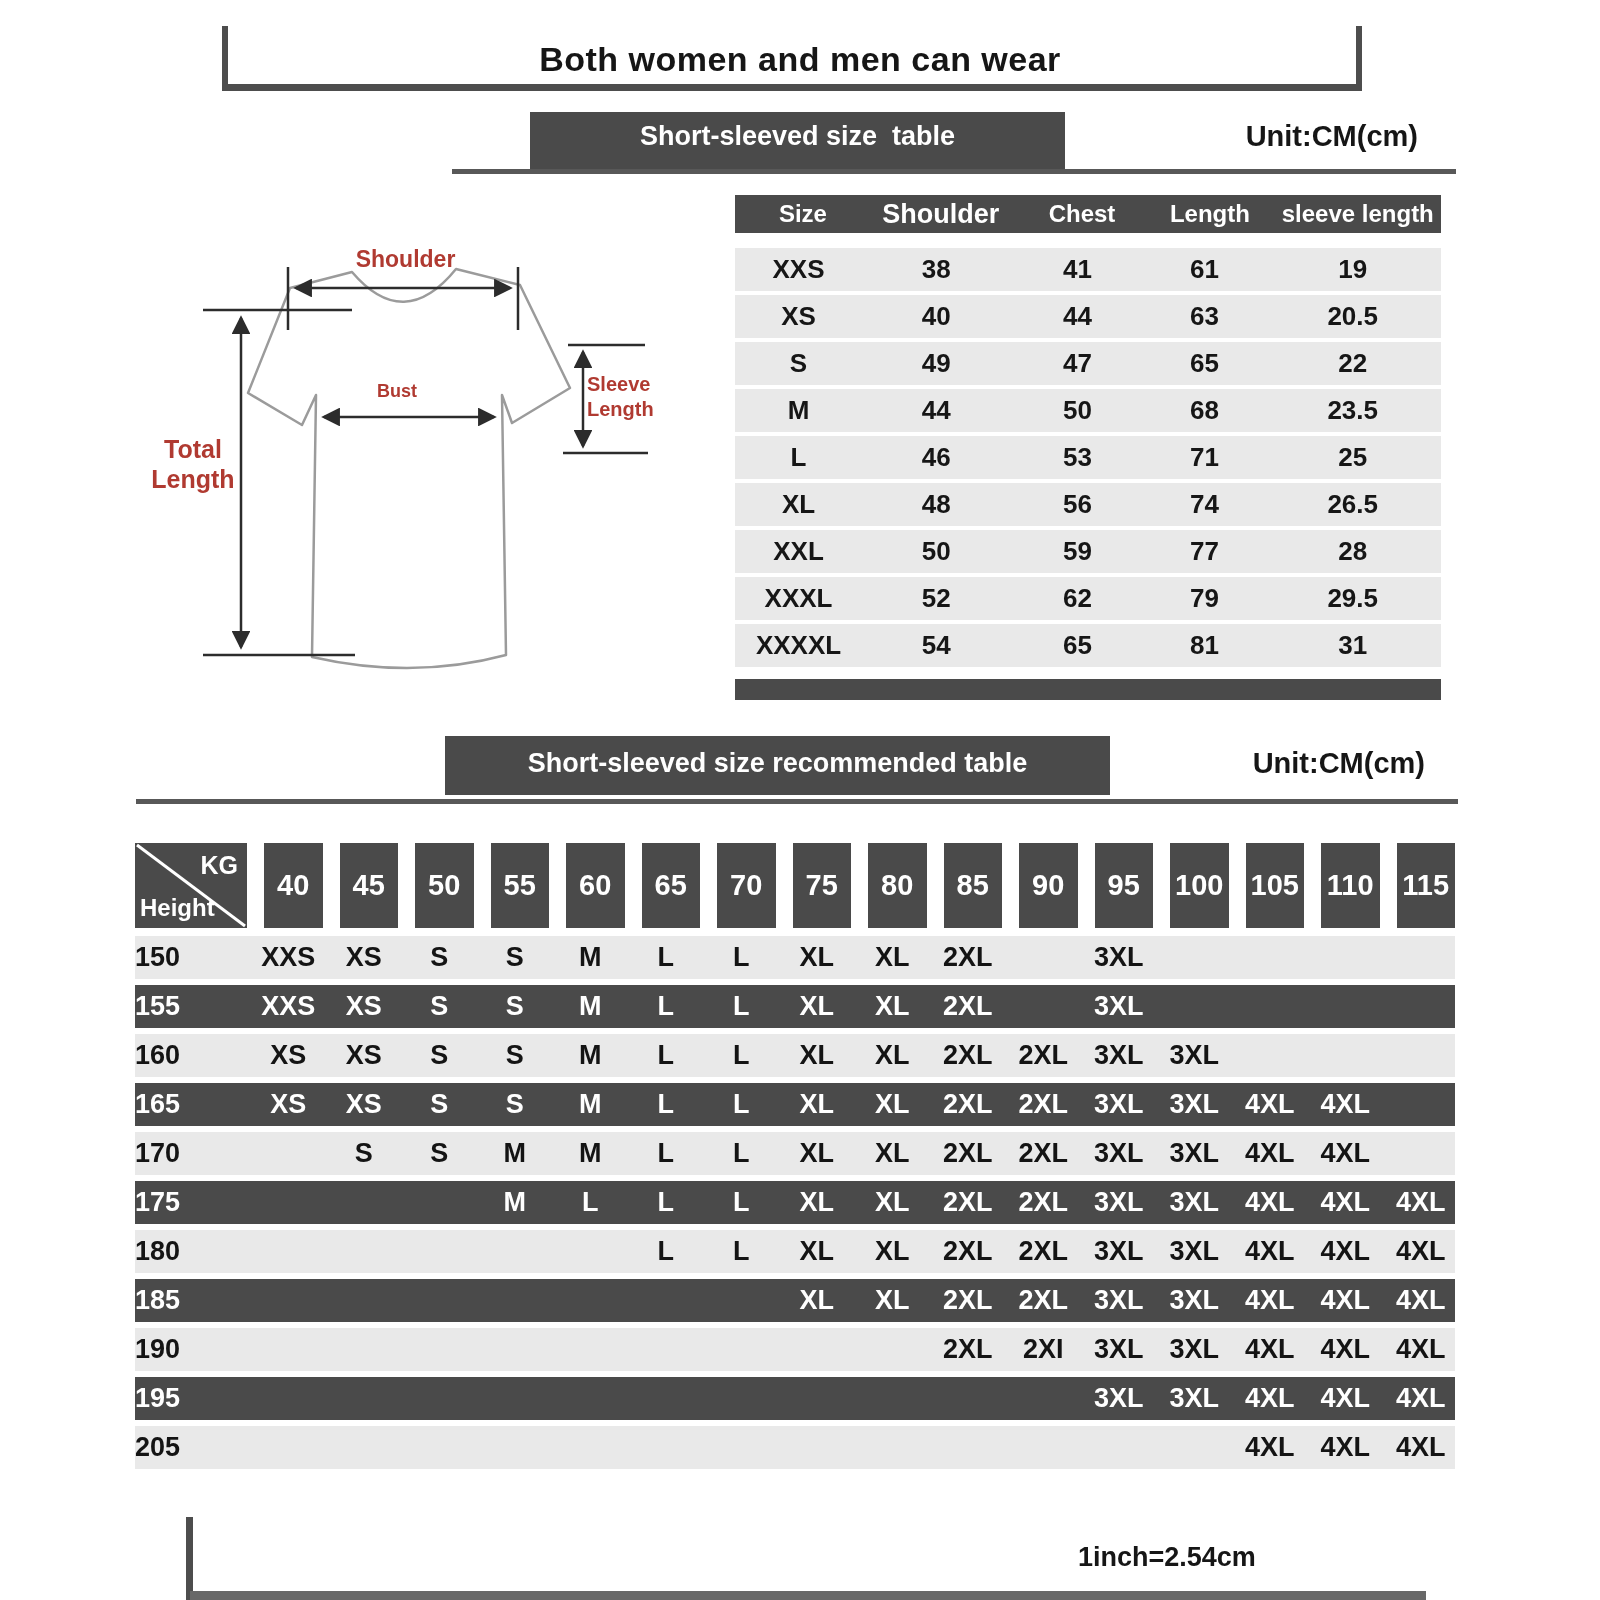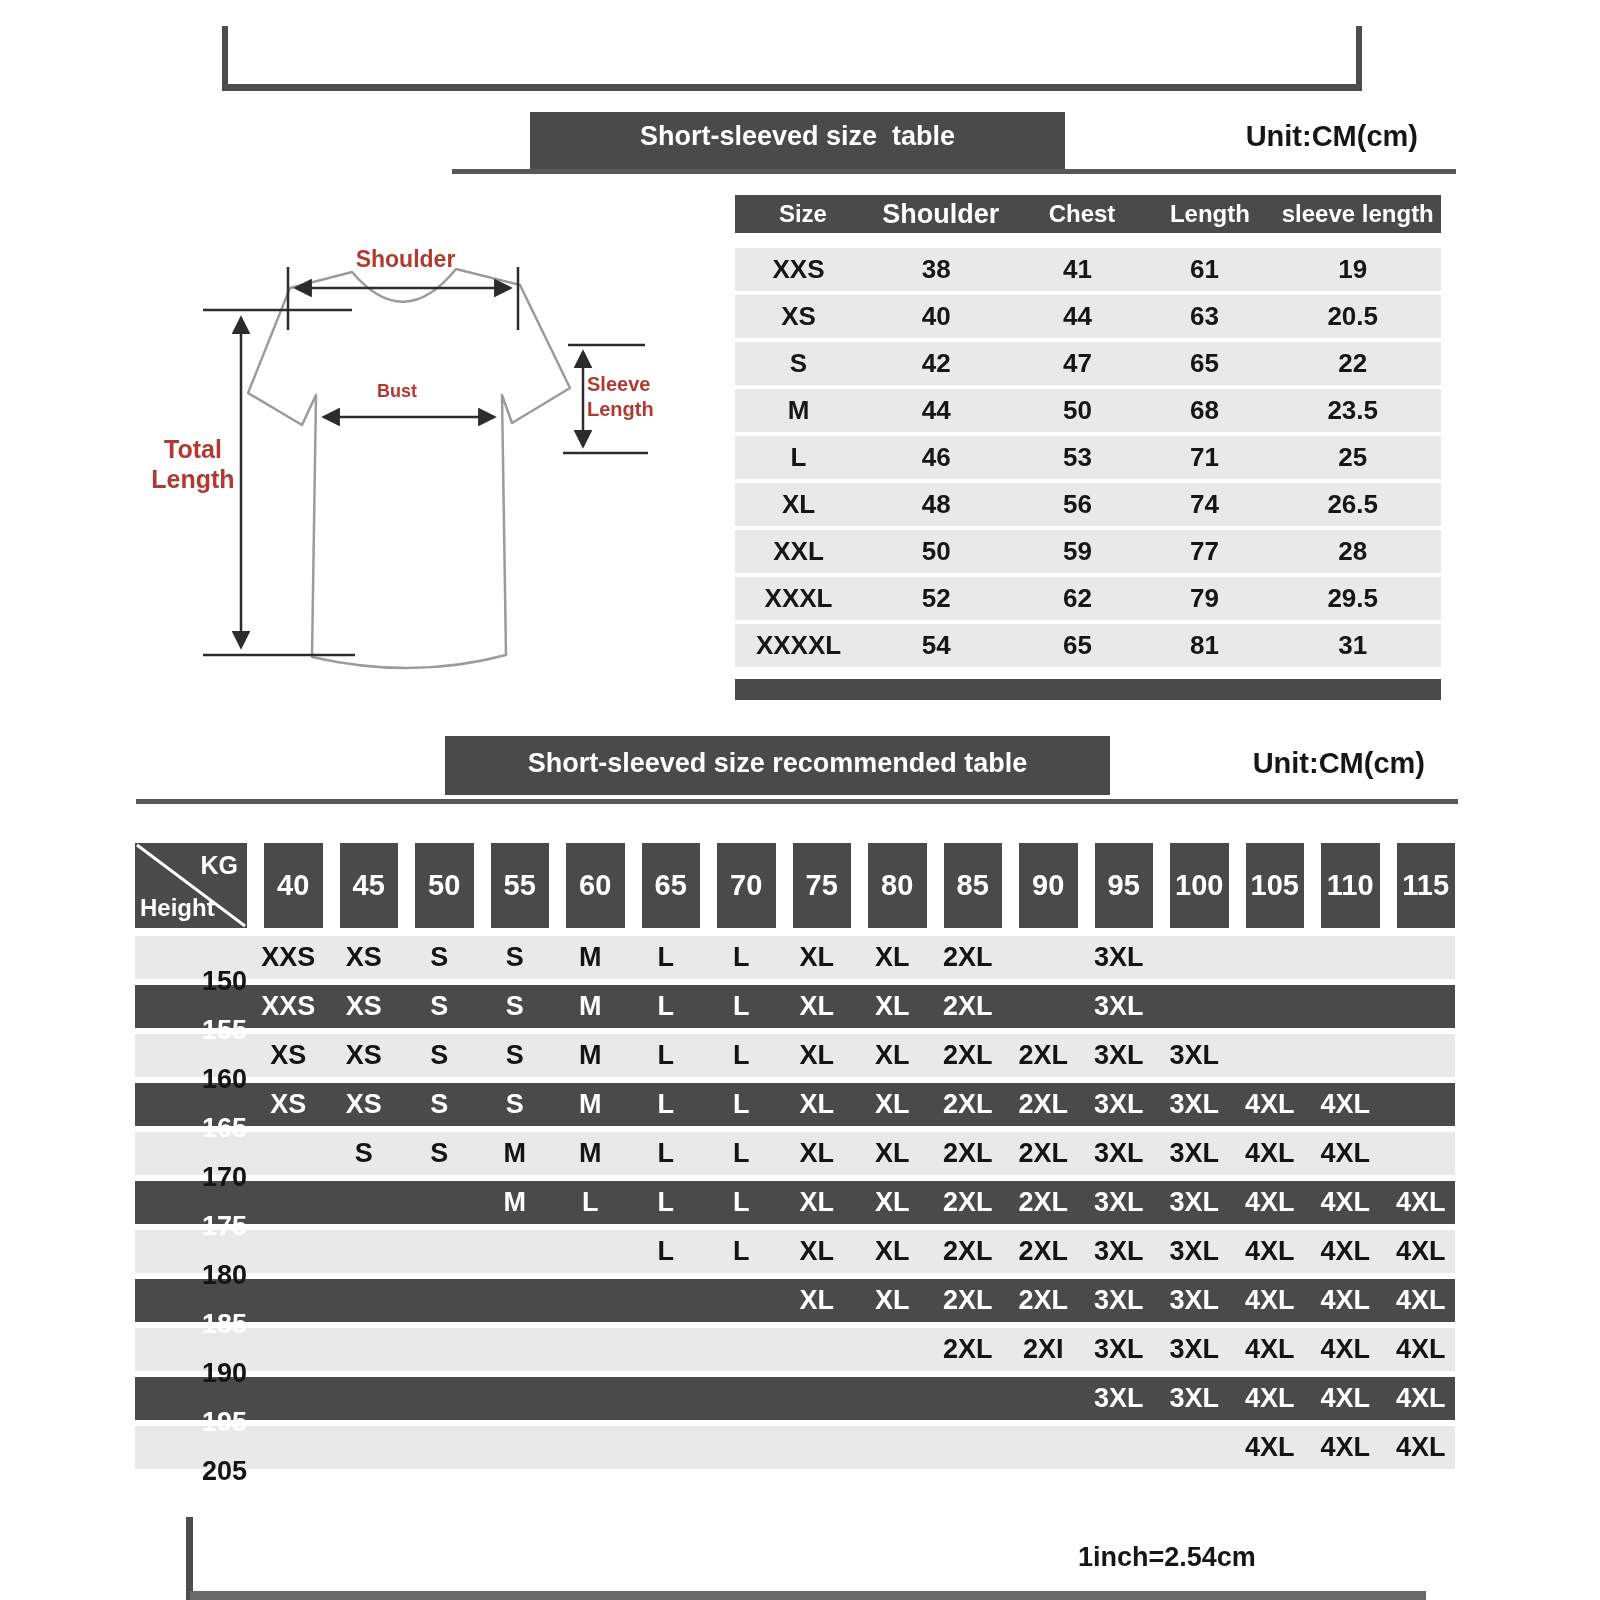--- a/index.html
+++ b/index.html
@@ -63,6 +63,7 @@
 
 <div class="page">
 
+  <div class="title2">Both women and men can wear</div>
   <div class="title-bracket"></div>
 
   <div class="banner b1">Short-sleeved size  table</div>

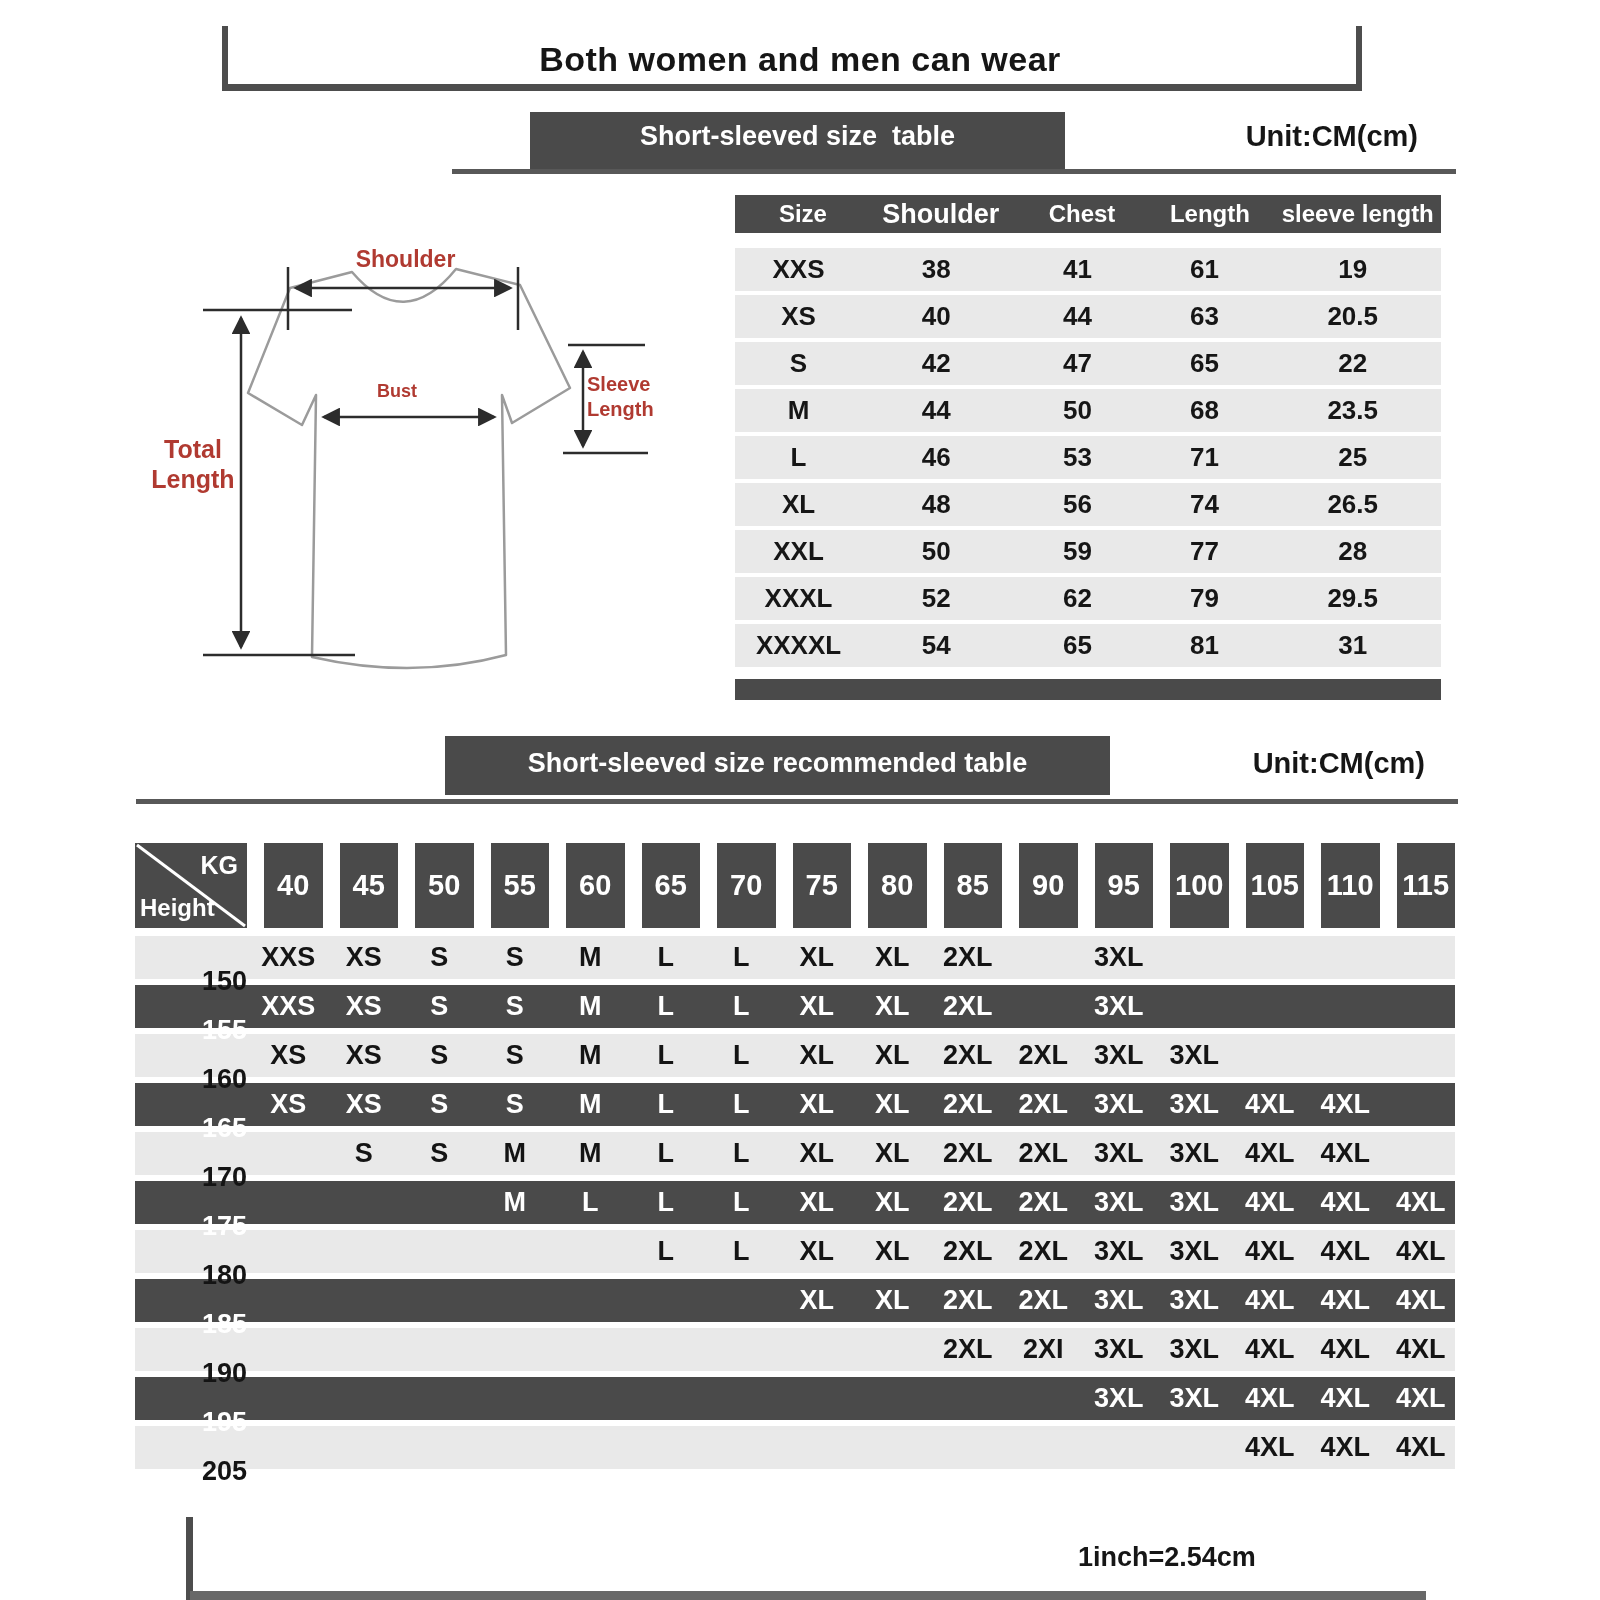--- a/index.html
+++ b/index.html
@@ -130,7 +130,7 @@
         </div>
         <div class="st-row">
           <div class="st-cell c0">S</div>
-          <div class="st-cell c1">42</div>
+          <div class="st-cell c1">49</div>
           <div class="st-cell c2">47</div>
           <div class="st-cell c3">65</div>
           <div class="st-cell c4">22</div>

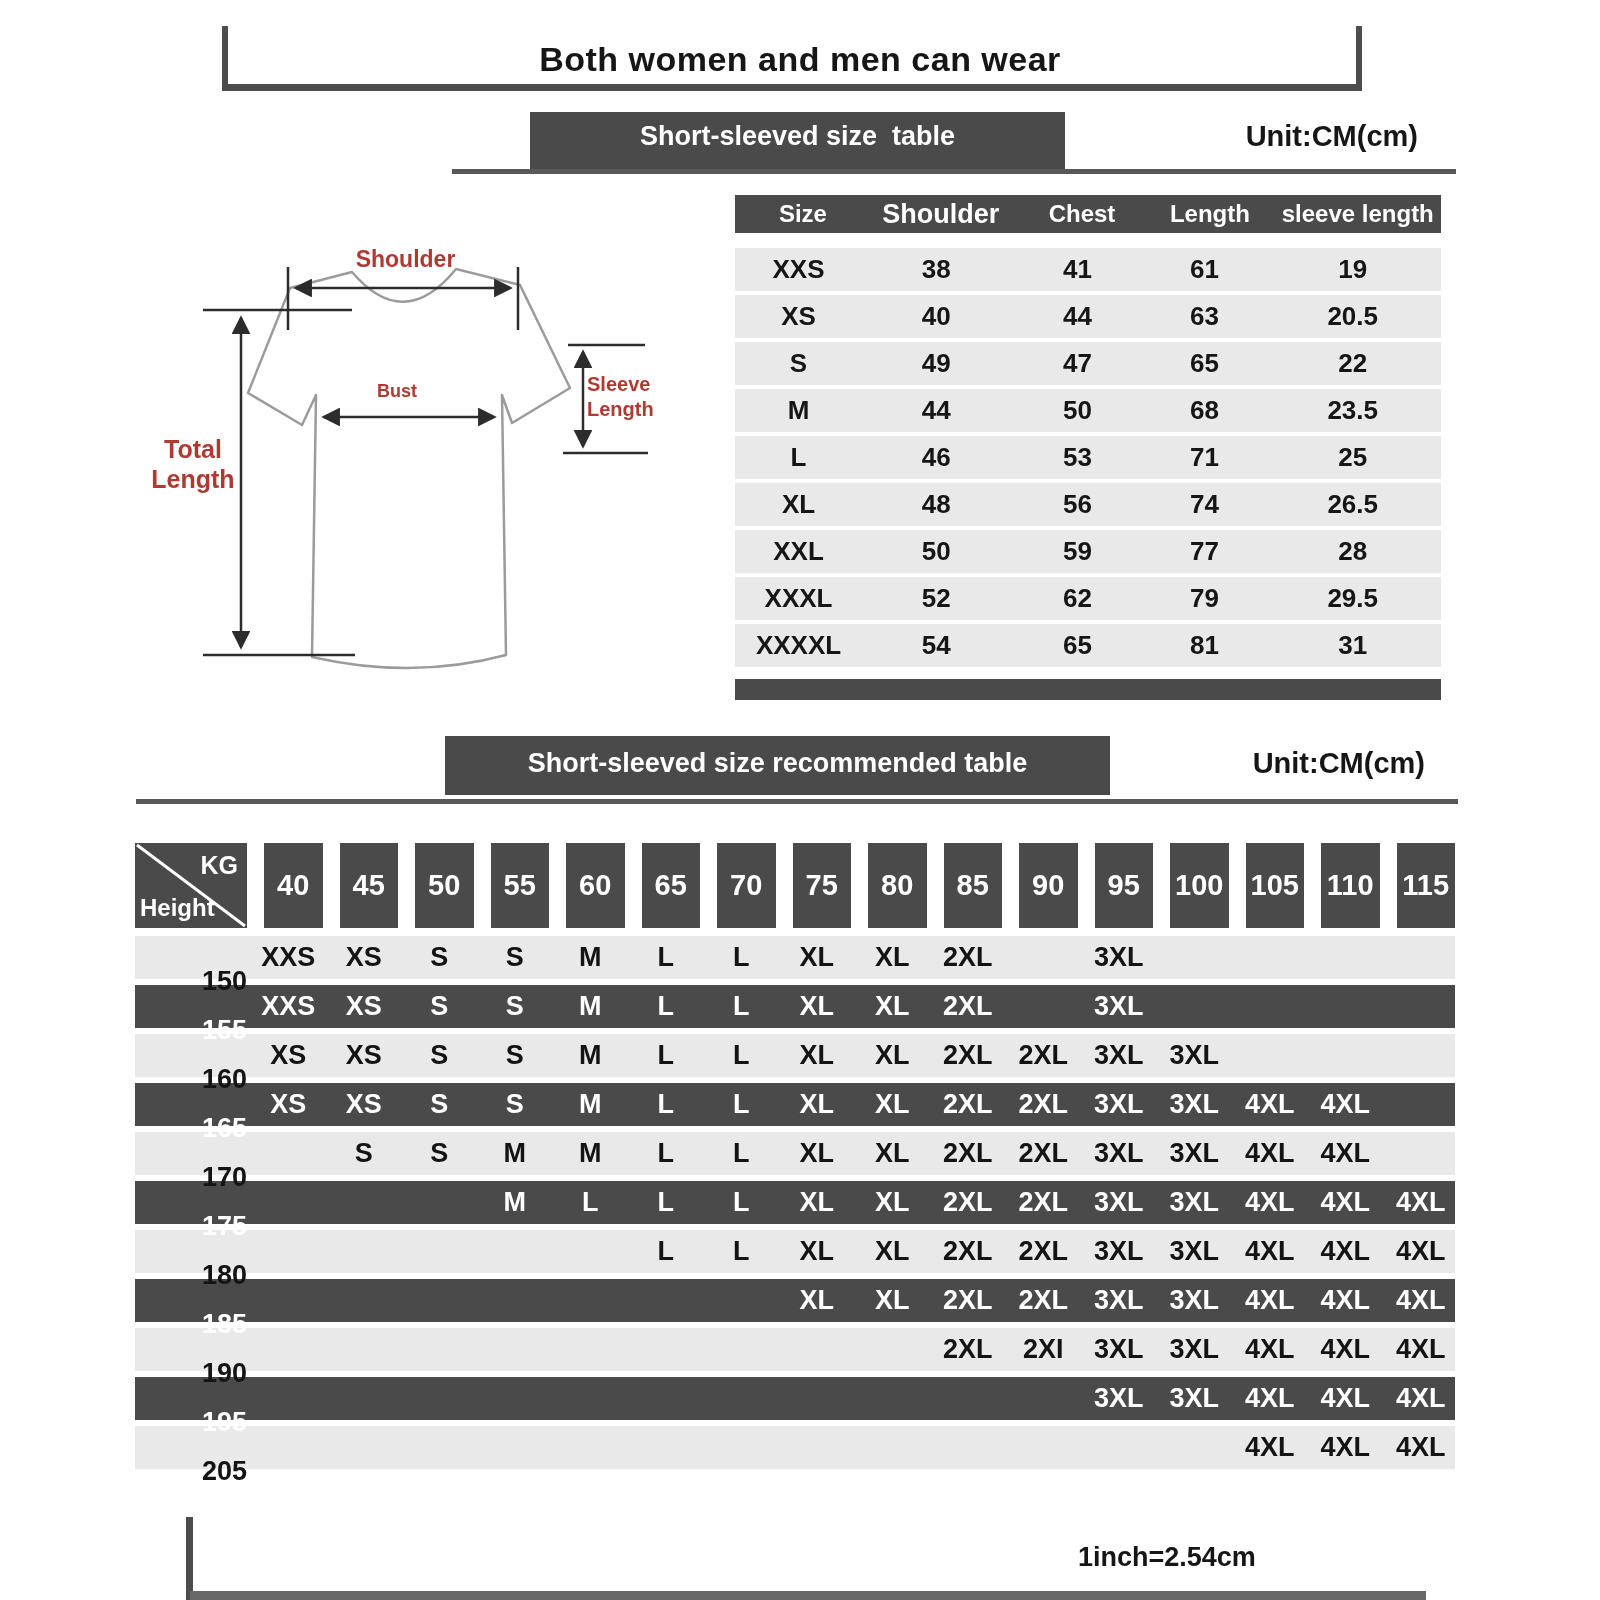--- a/index.html
+++ b/index.html
@@ -50,7 +50,7 @@
   .rec-row { display:flex; gap:7px; height:43px; line-height:43px; margin-bottom:6px; font-size:27px; }
   .rec-row.light { background:var(--lightrow,#e9e9e9); color:#141414; }
   .rec-row.dark  { background:var(--dark,#4a4a4a);  color:#ffffff; }
-  .rec-hcell { flex:0 0 112px; text-align:right;margin-top:24px; }
+  .rec-hcell { flex:0 0 112px; text-align:left; }
   .rec-cell { flex:1; text-align:center; }
   
   .foot-bracket { position:absolute; left:186px; top:1517px; width:7px; height:83px; background:#4d4d4d; }

